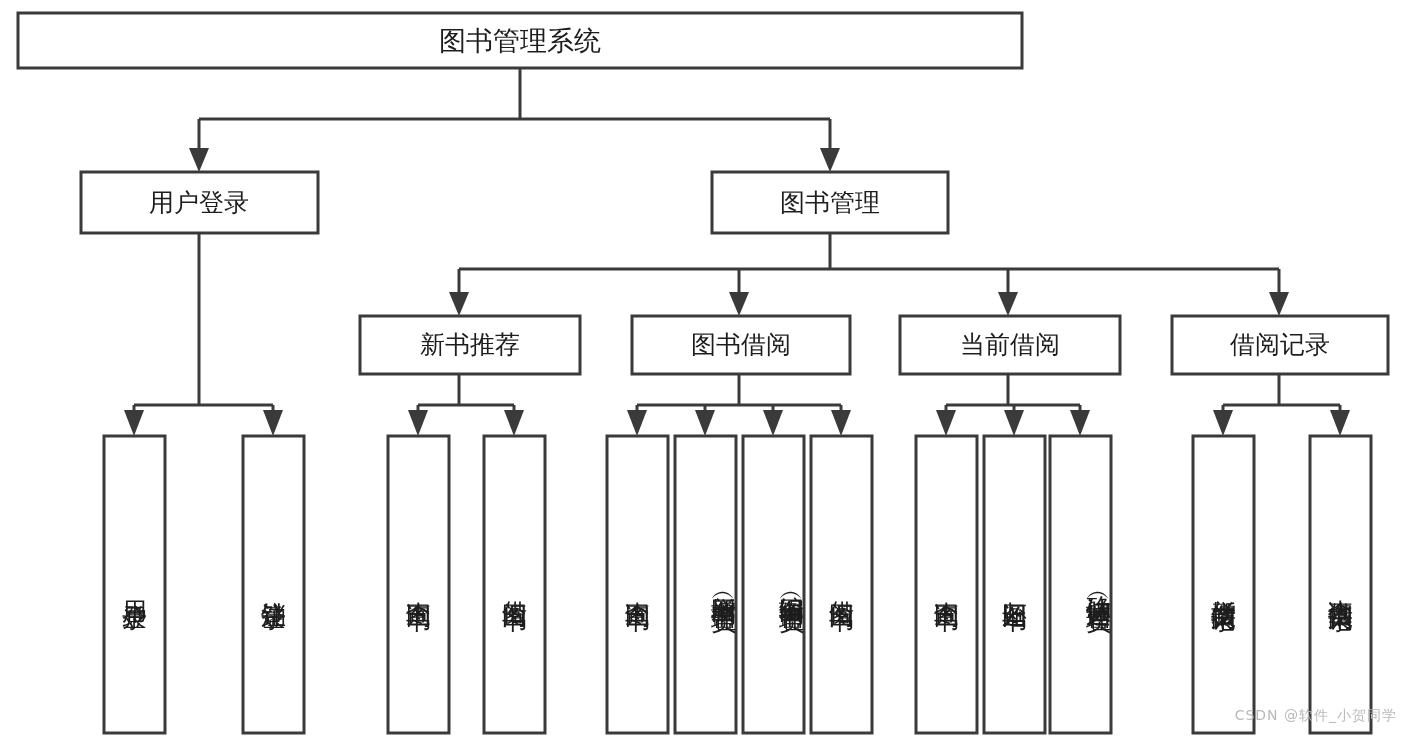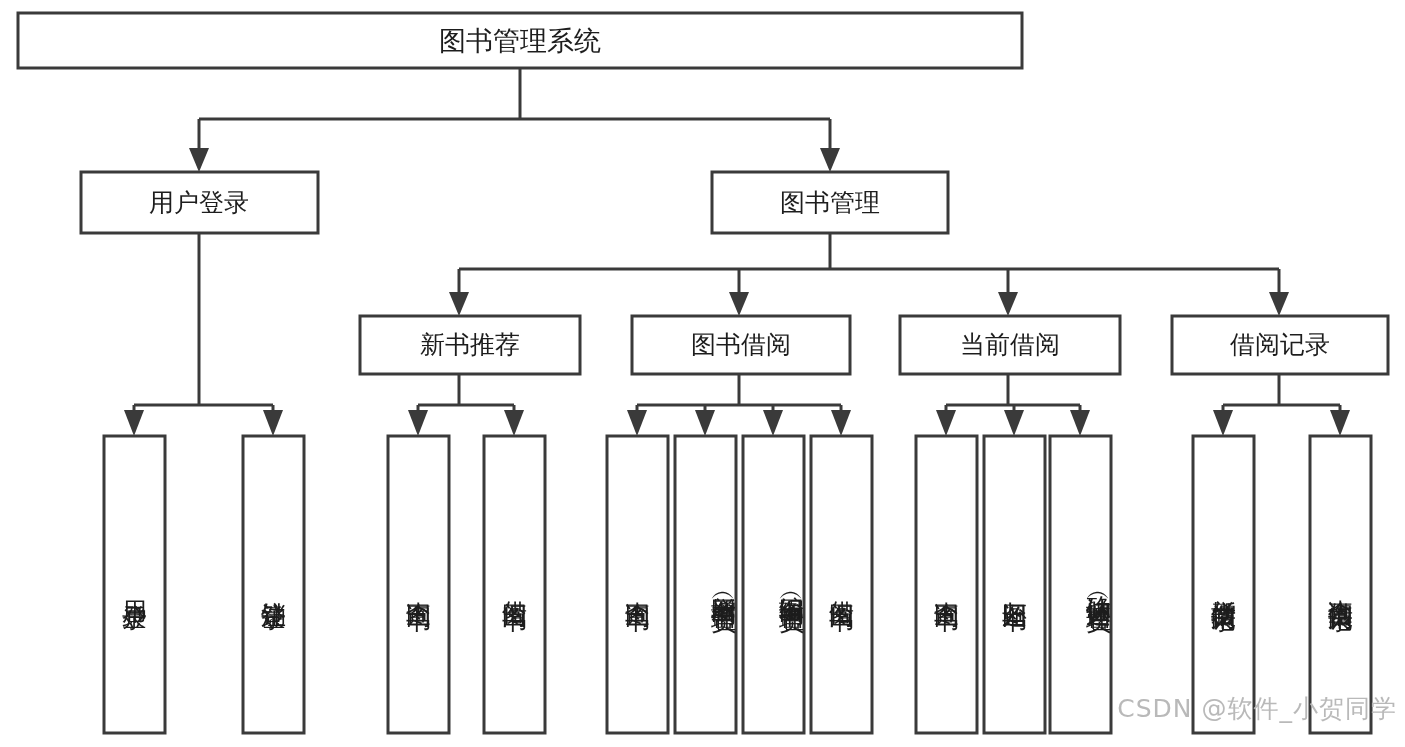--- a/index.html
+++ b/index.html
@@ -42,7 +42,7 @@
     right:8px;
     bottom:4px;
     font-family:"DejaVu Sans","Liberation Sans",sans-serif;
-    font-size:25px;
+    font-size:14px;
     color:#b9b9b9;
     letter-spacing:1px;
     white-space:nowrap;

